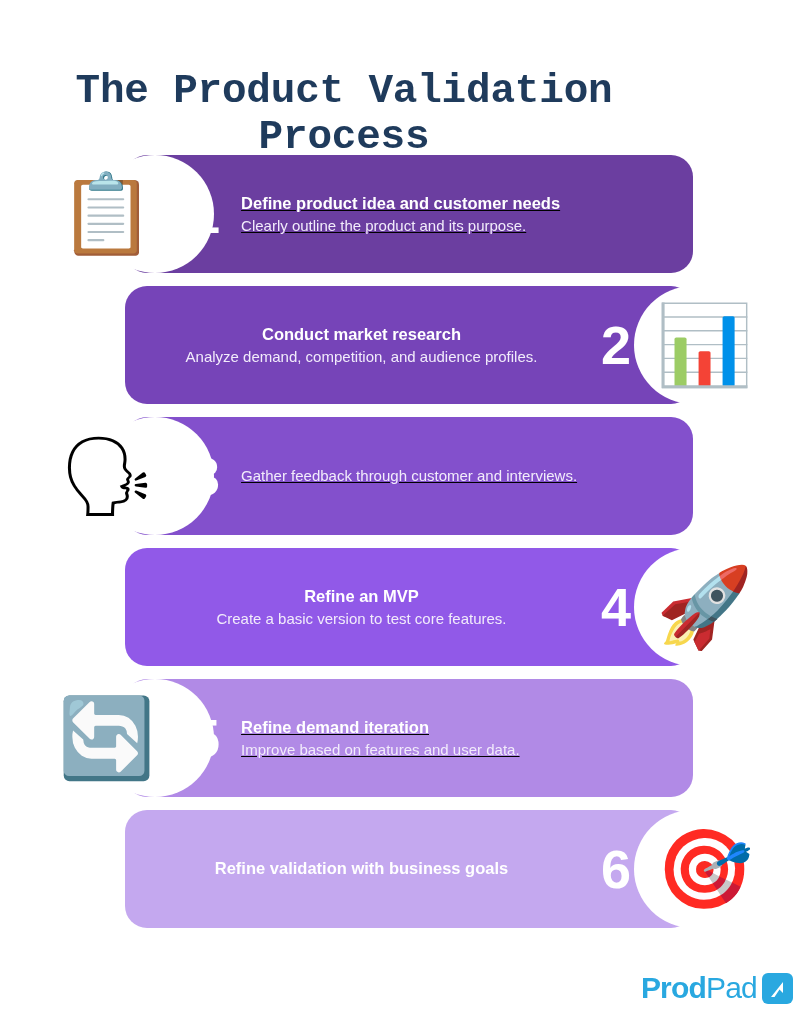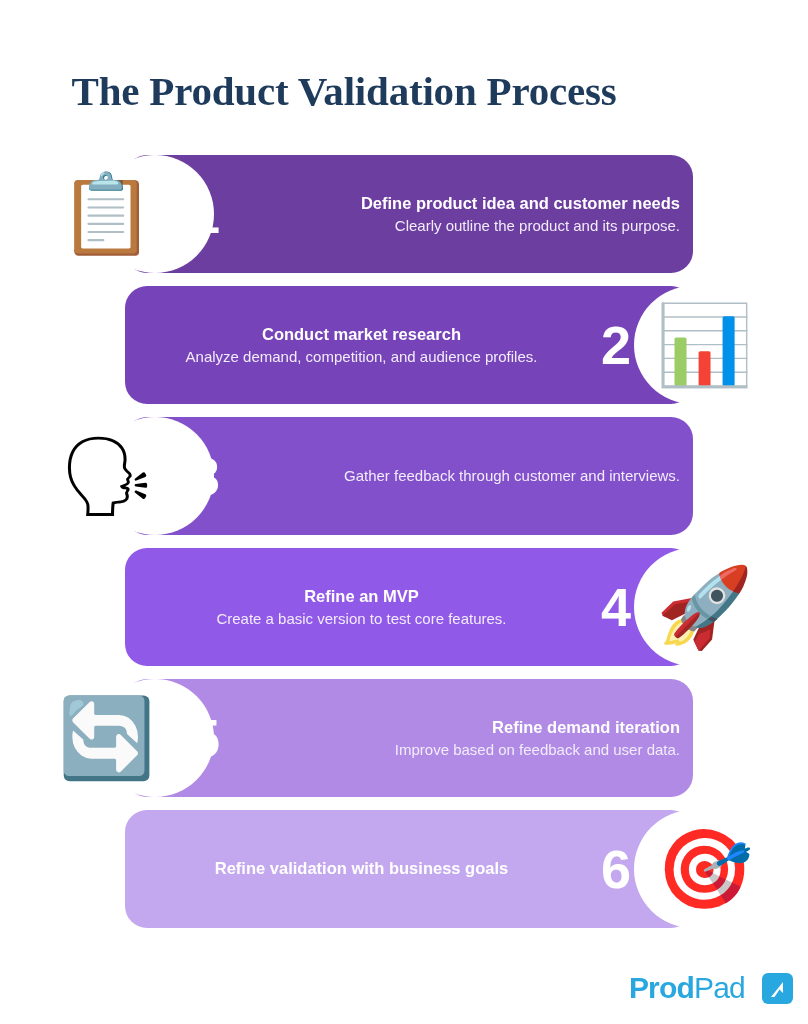--- a/index.html
+++ b/index.html
@@ -23,7 +23,7 @@
     top: 42px;
     width: 688px;
     text-align: center;
-    font-family: Liberation Serif, serif;
+    font-family: Liberation Mono, monospace;
     font-weight: bold;
     font-size: 41px;
     letter-spacing: -0.2px;

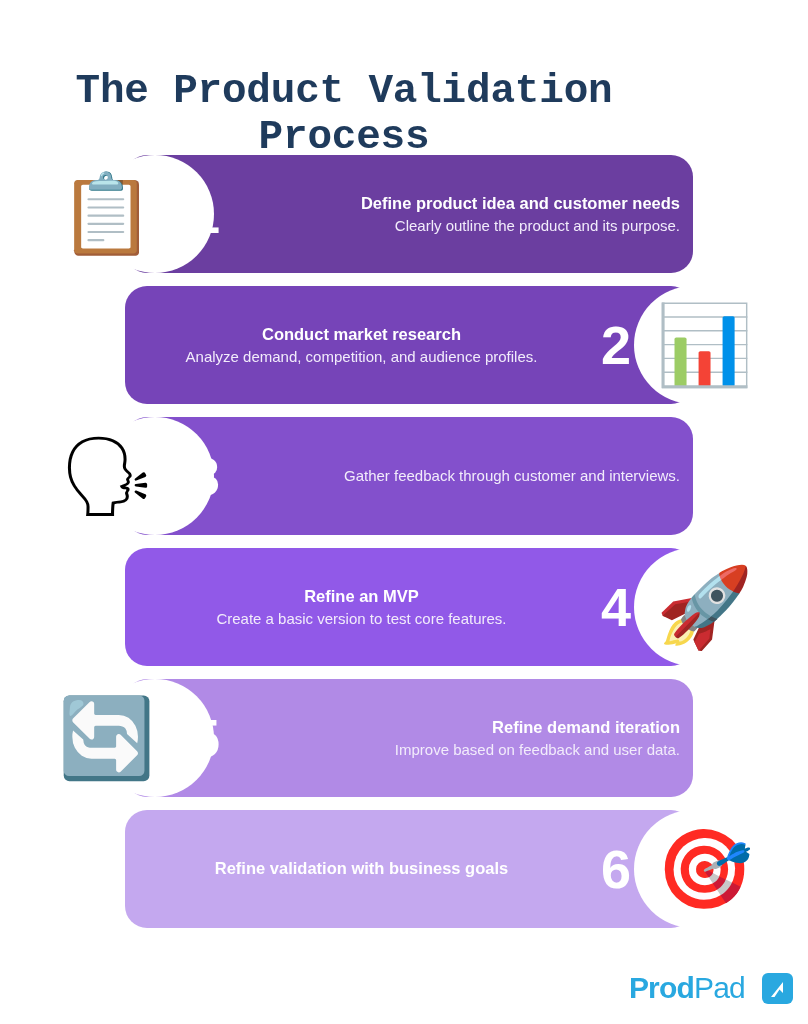--- a/index.html
+++ b/index.html
@@ -118,7 +118,7 @@
     flex: 1 1 auto;
   }
   .step-right .step-text { order: 1; text-align: center; }
-  .step-left  .step-text { text-align: right; }
+  .step-left  .step-text { text-align: left; text-decoration: underline; }
 
   .step-head {
     font-size: 16.5px;

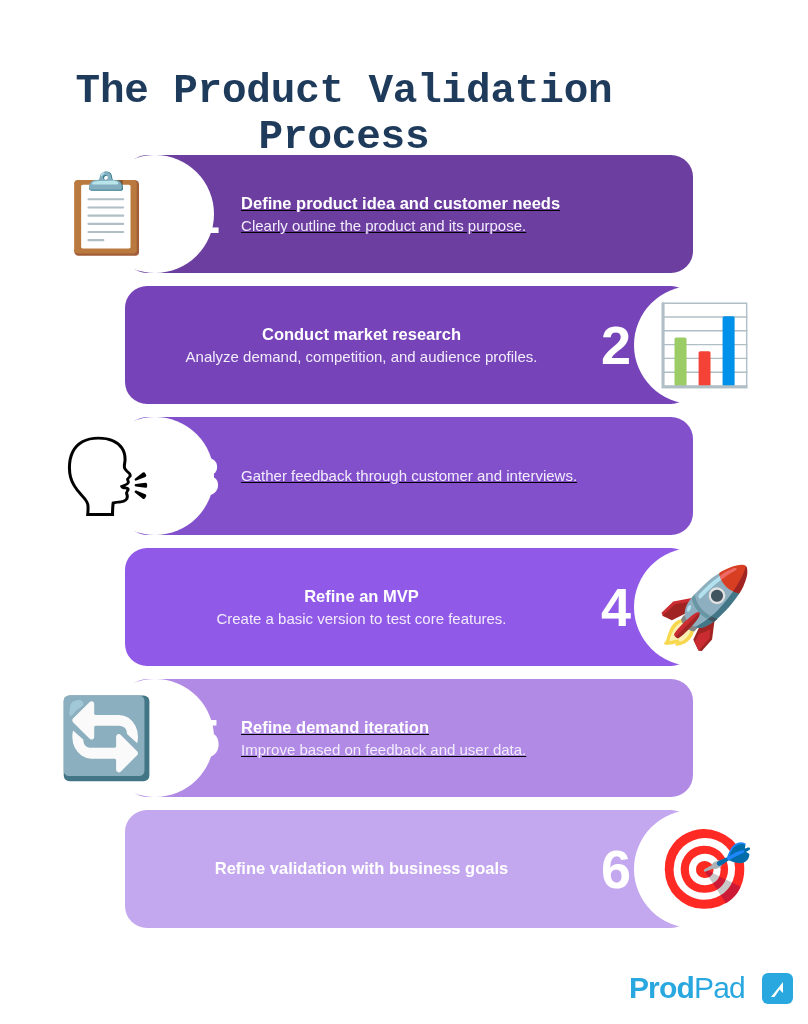--- a/index.html
+++ b/index.html
@@ -223,7 +223,7 @@
         <div class="step-number">5</div>
         <div class="step-text">
           <div class="step-head">Refine demand iteration</div>
-          <div class="step-desc">Improve based on feedback and user data.</div>
+          <div class="step-desc">Improve based on features and user data.</div>
         </div>
       </div>
     </div>

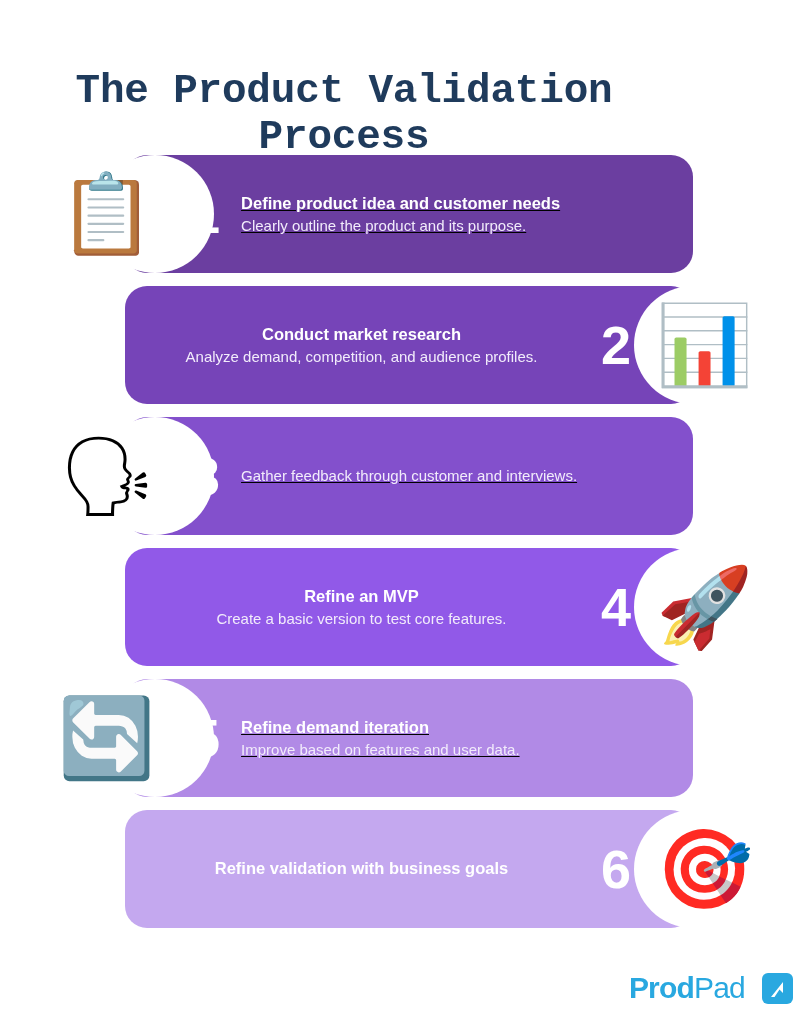--- a/index.html
+++ b/index.html
@@ -142,7 +142,6 @@
     display: flex;
     align-items: center;
     height: 40px;
-    gap: 12px;
   }
   .logo-text {
     font-size: 30px;

